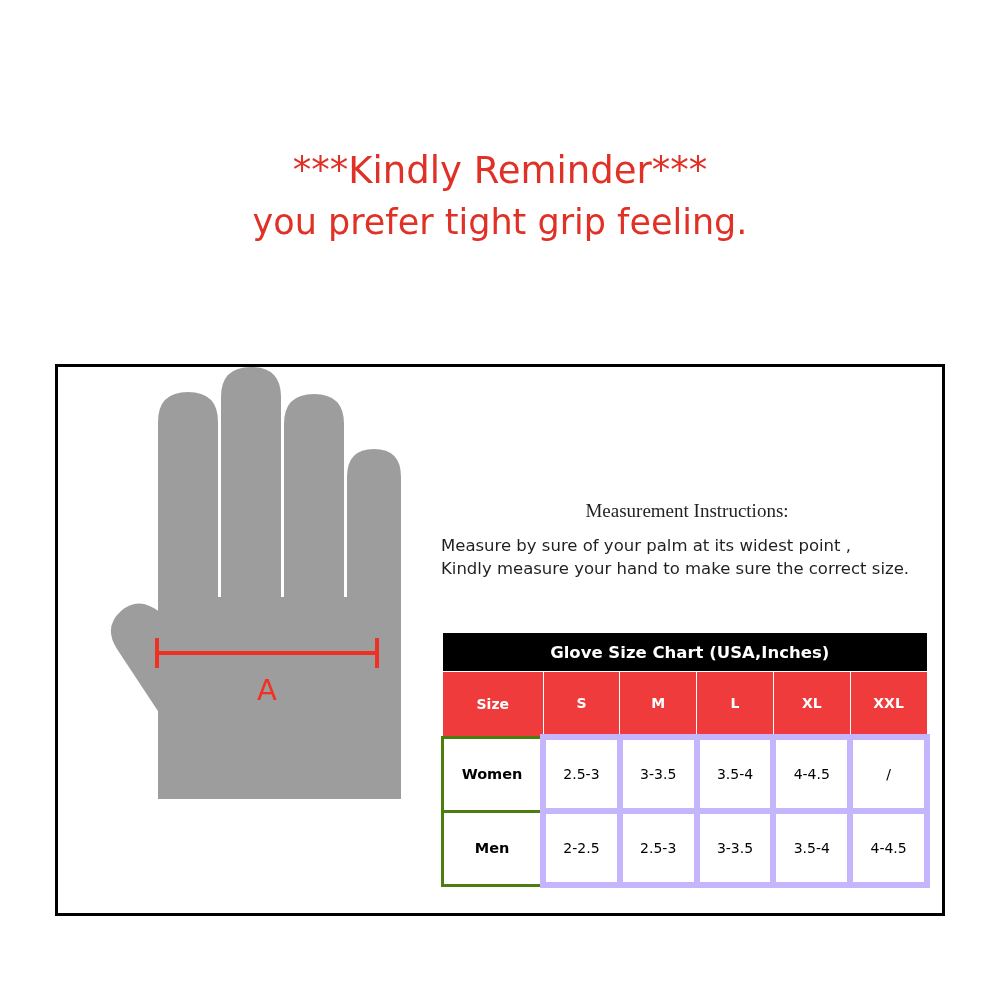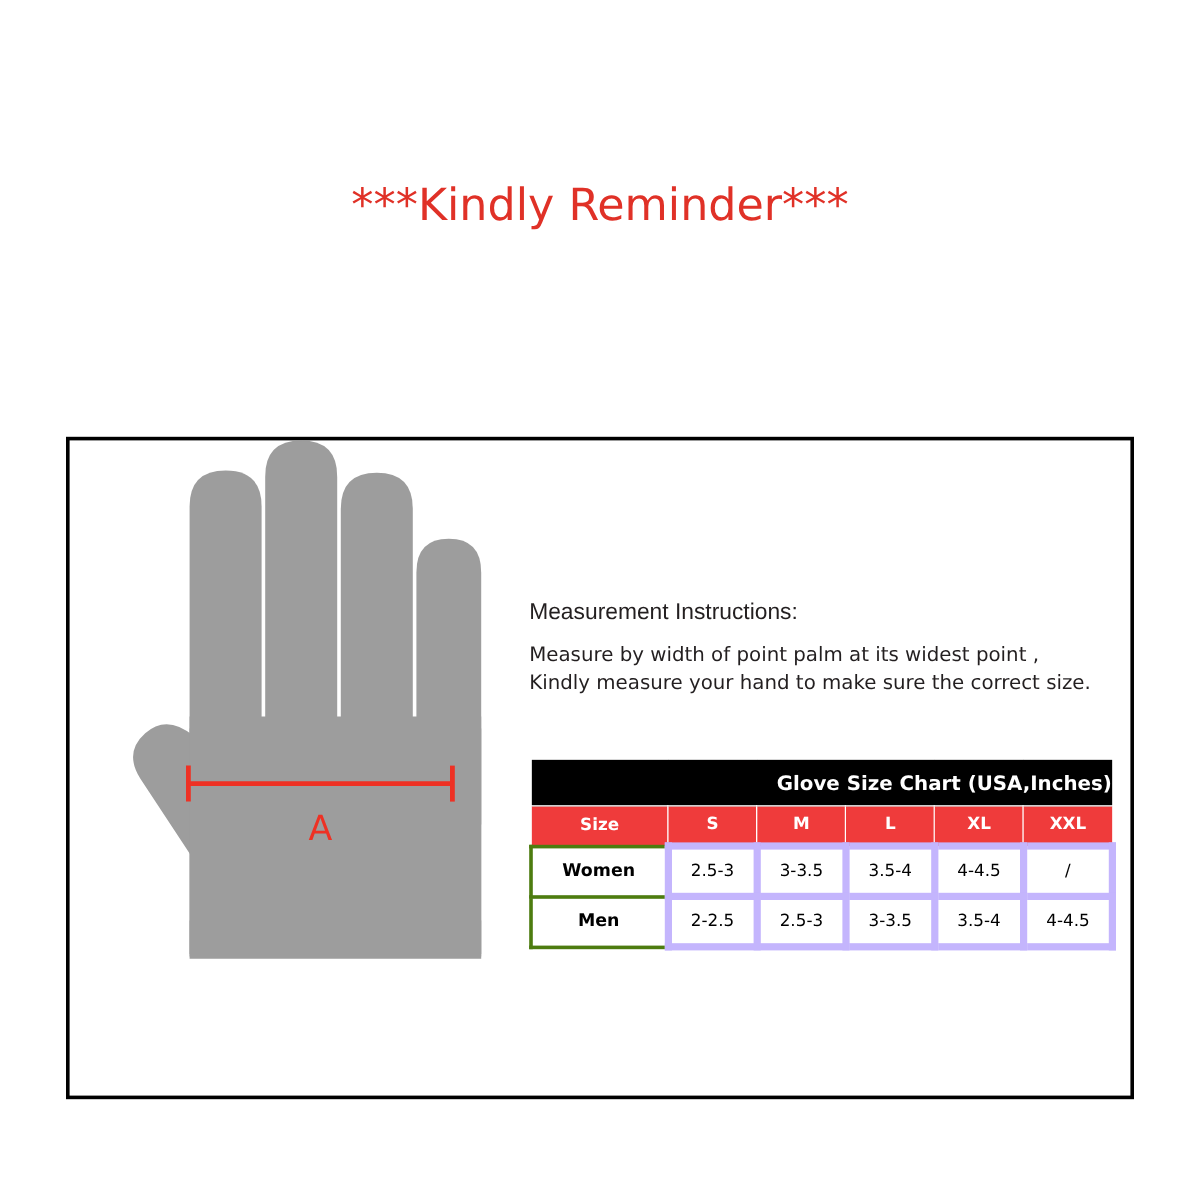--- a/index.html
+++ b/index.html
@@ -144,6 +144,7 @@
 
   <div class="reminder">
     <div class="reminder-title">***Kindly Reminder***</div>
+    <div class="reminder-line">you prefer tight grip feeling.</div>
   </div>
 
   <div class="panel">

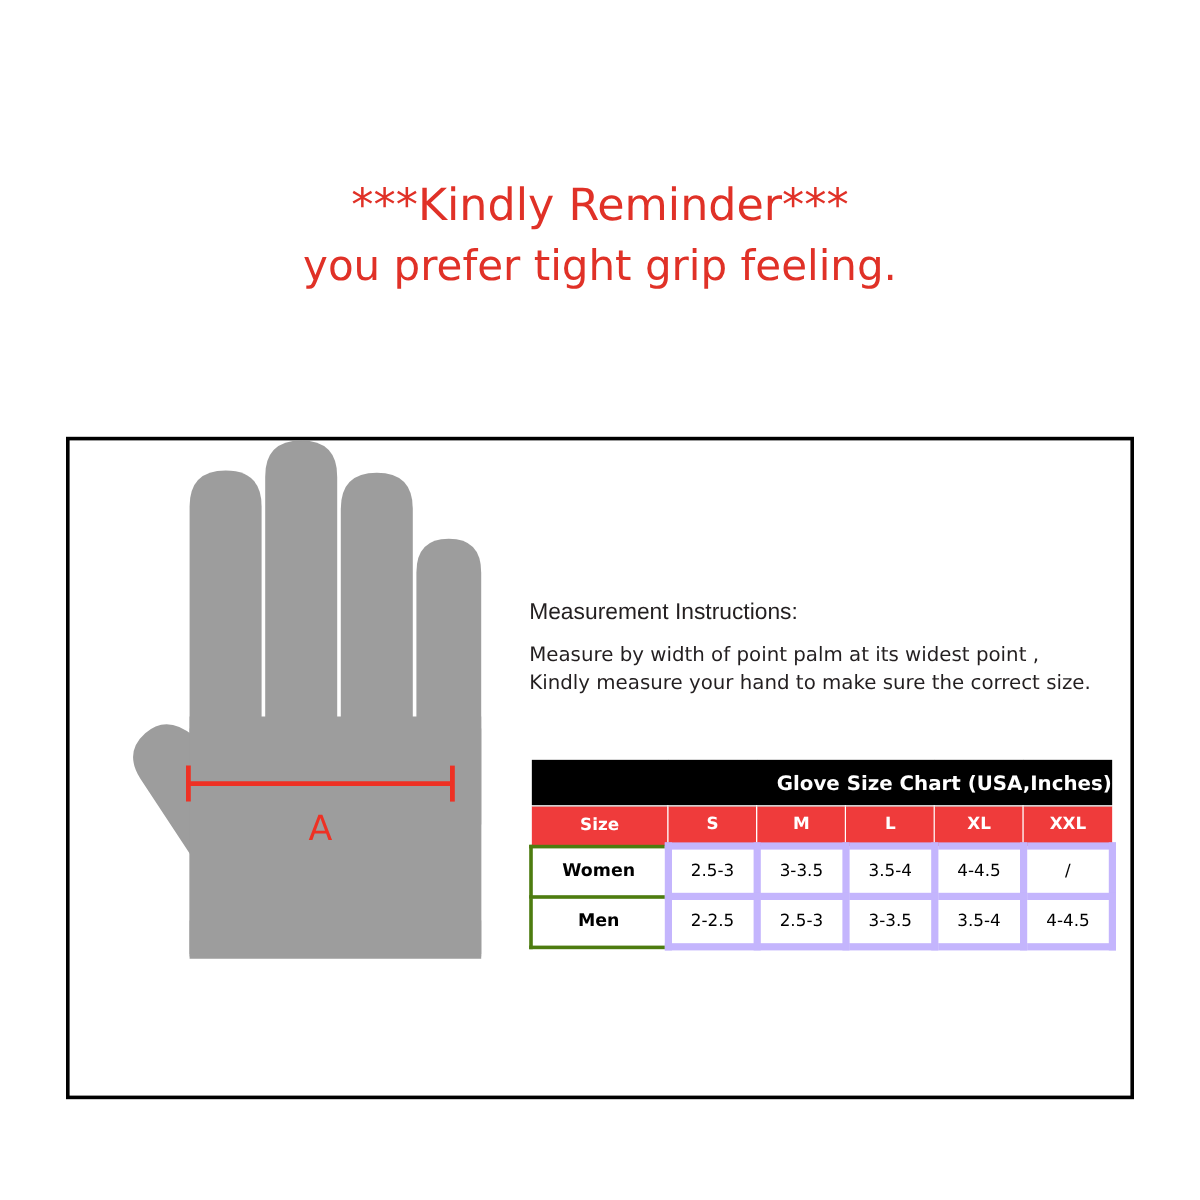--- a/index.html
+++ b/index.html
@@ -76,8 +76,9 @@
     font-size: 19px;
     color: #231f20;
     margin: 0 0 12px 0;
-    font-family: Liberation Sans, sans-serif;
+    font-family: Liberation Serif, serif;
     font-weight: 400;
+    text-align: center;
   }
   .info-p {
     font-size: 16.5px;

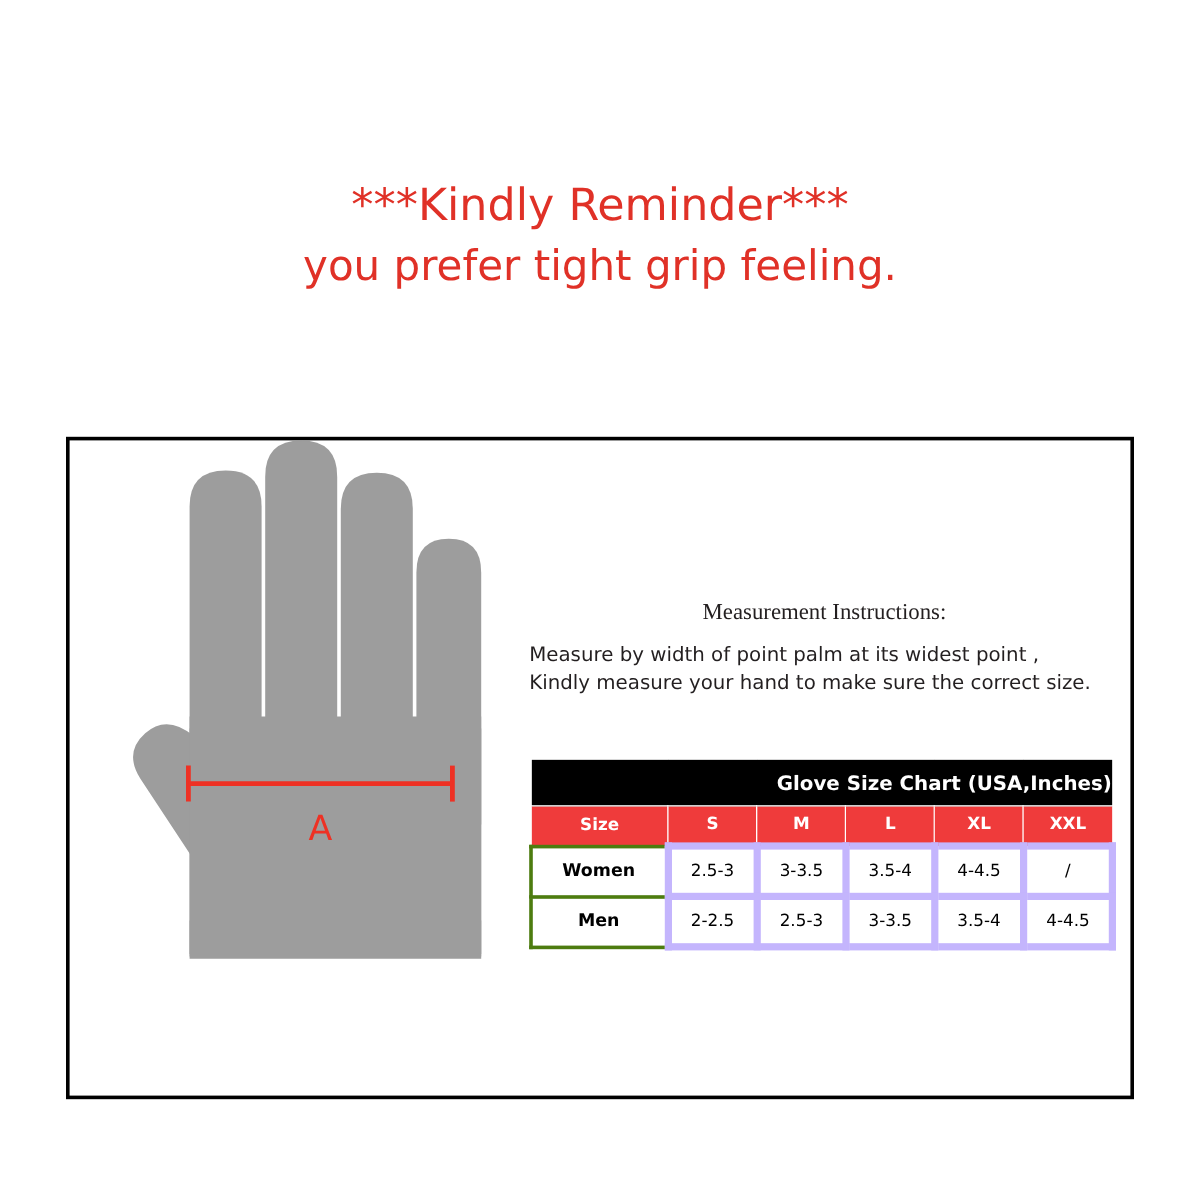--- a/index.html
+++ b/index.html
@@ -185,7 +185,7 @@
 
     <div class="info">
       <div class="info-heading">Measurement Instructions:</div>
-      <div class="info-p">Measure by width of point palm at its widest point ,</div>
+      <div class="info-p">Measure by sure of your palm at its widest point ,</div>
       <div class="info-p second">Kindly measure your hand to make sure the correct size.</div>
     </div>
 

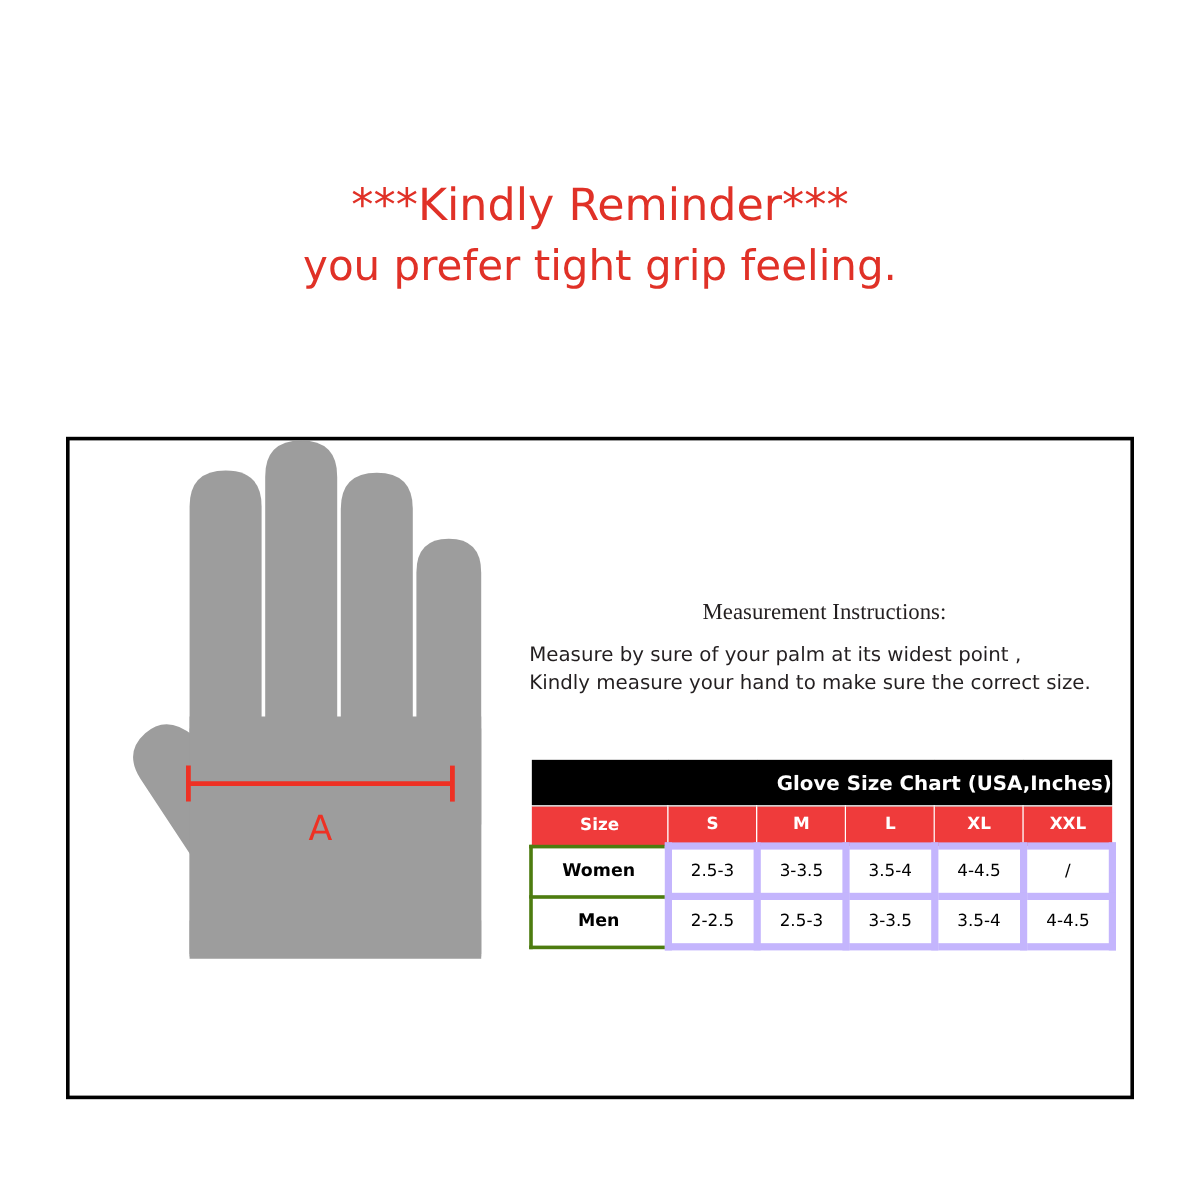--- a/index.html
+++ b/index.html
@@ -110,7 +110,7 @@
     color: #ffffff;
     font-size: 16.5px;
     font-weight: bold;
-    text-align: right;
+    text-align: center;
     padding: 9px 0 9px 10px;
     height: 20px;
   }

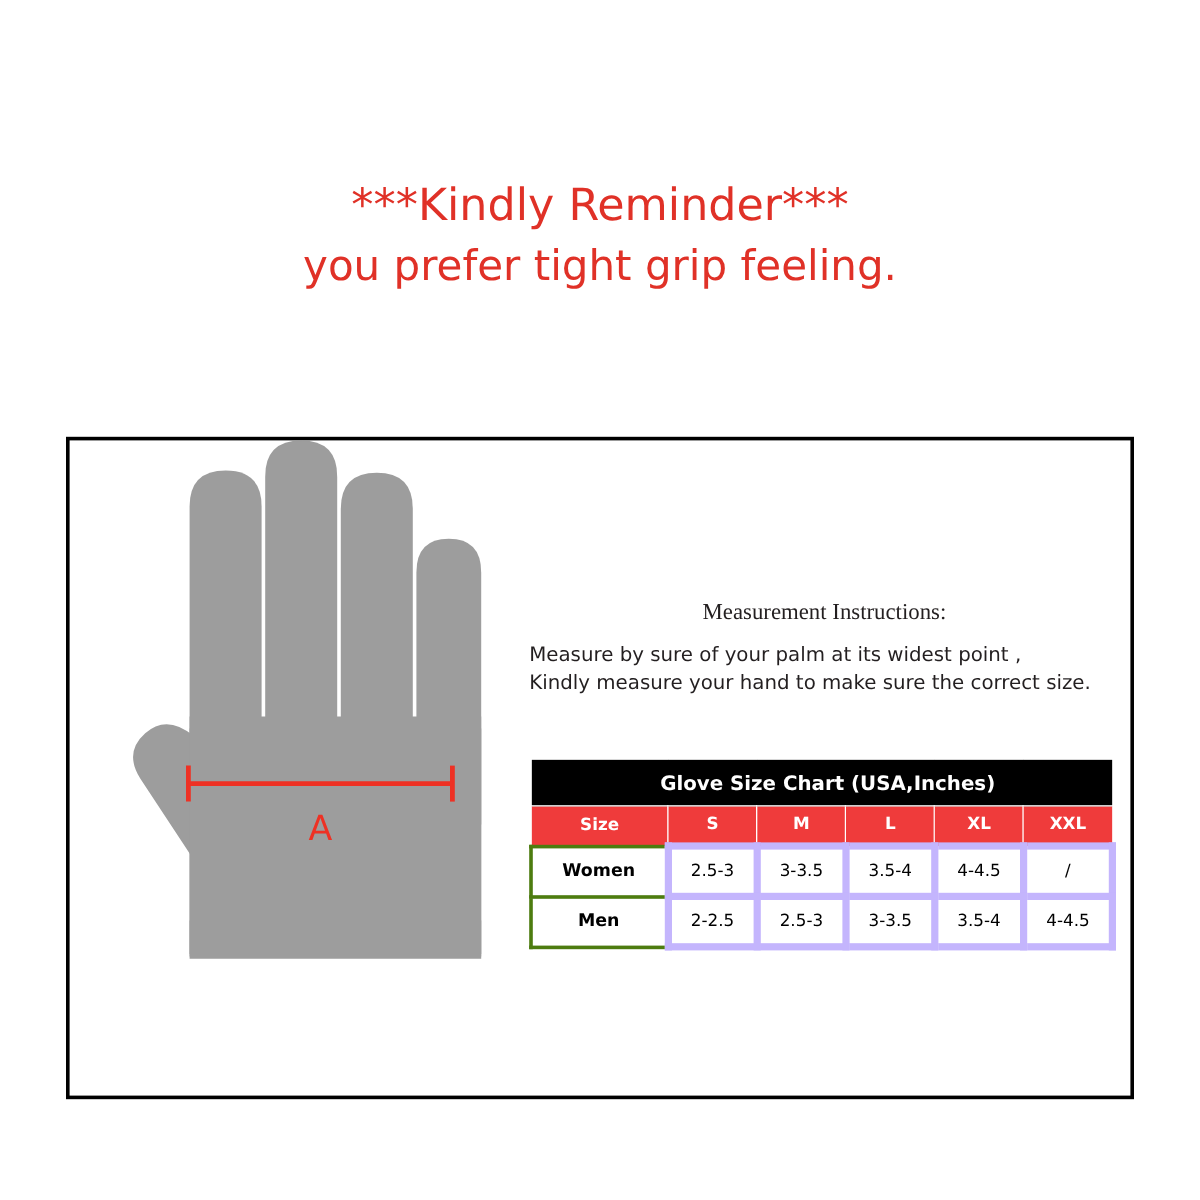--- a/index.html
+++ b/index.html
@@ -101,7 +101,7 @@
   }
   .chart td, .chart th {
     border: 1px solid #ffffff;
-    padding: 0;
+    padding: 16px;
     text-align: center;
     vertical-align: middle;
   }

